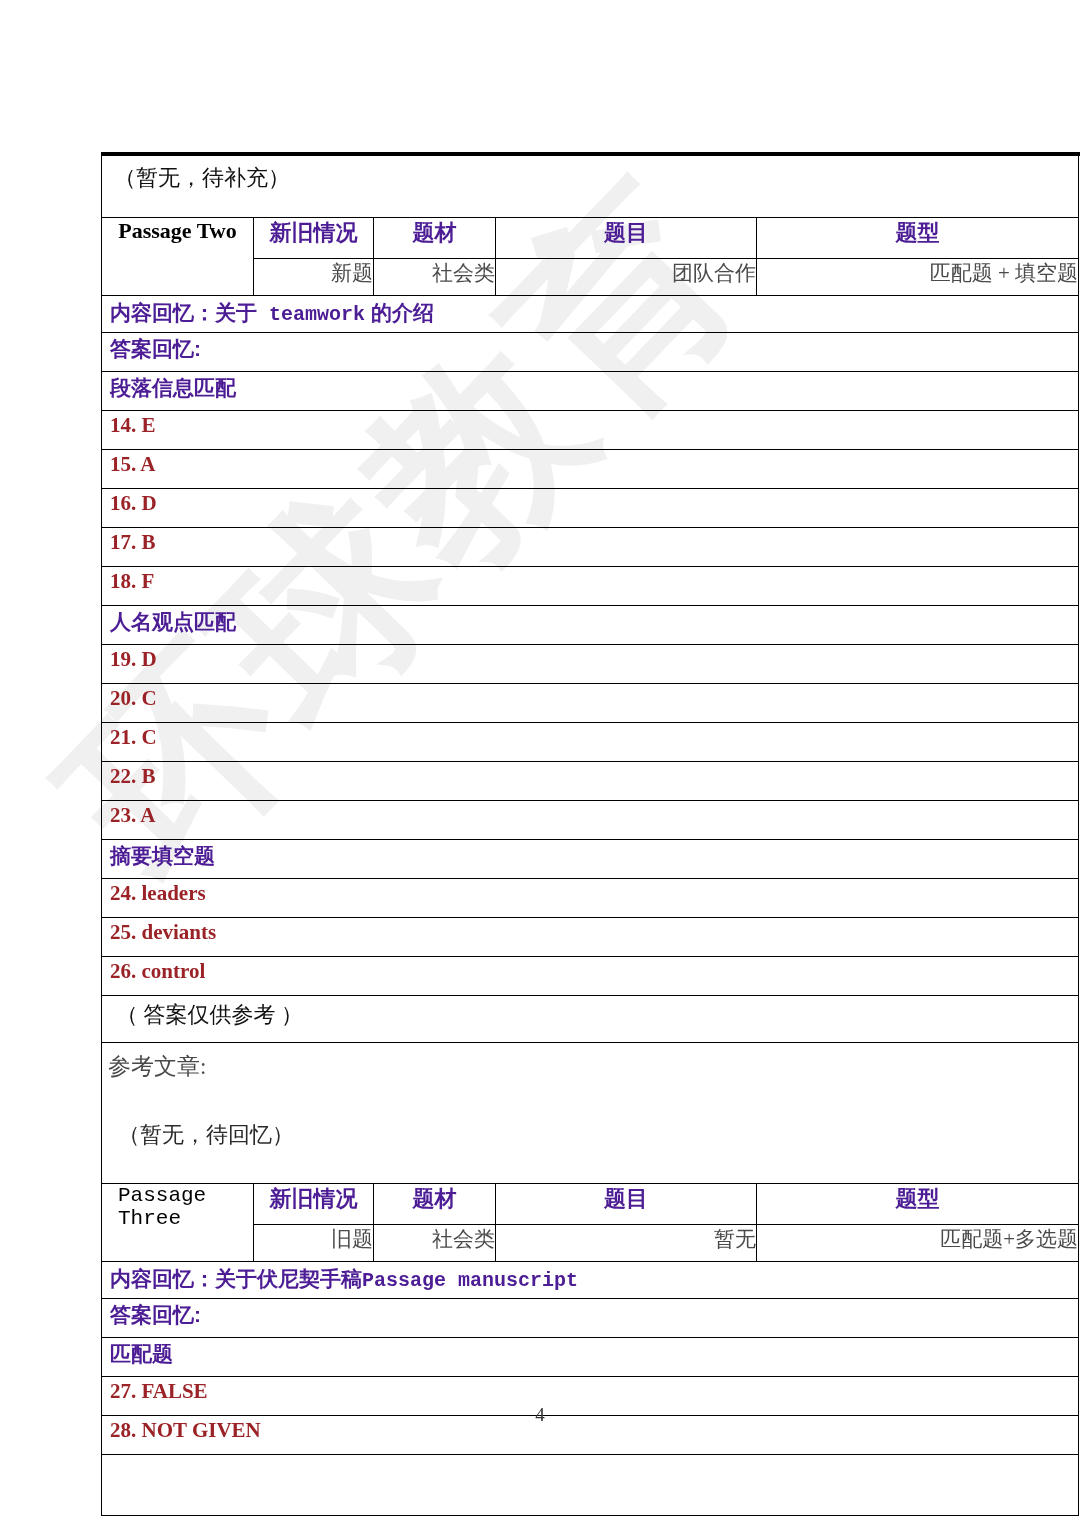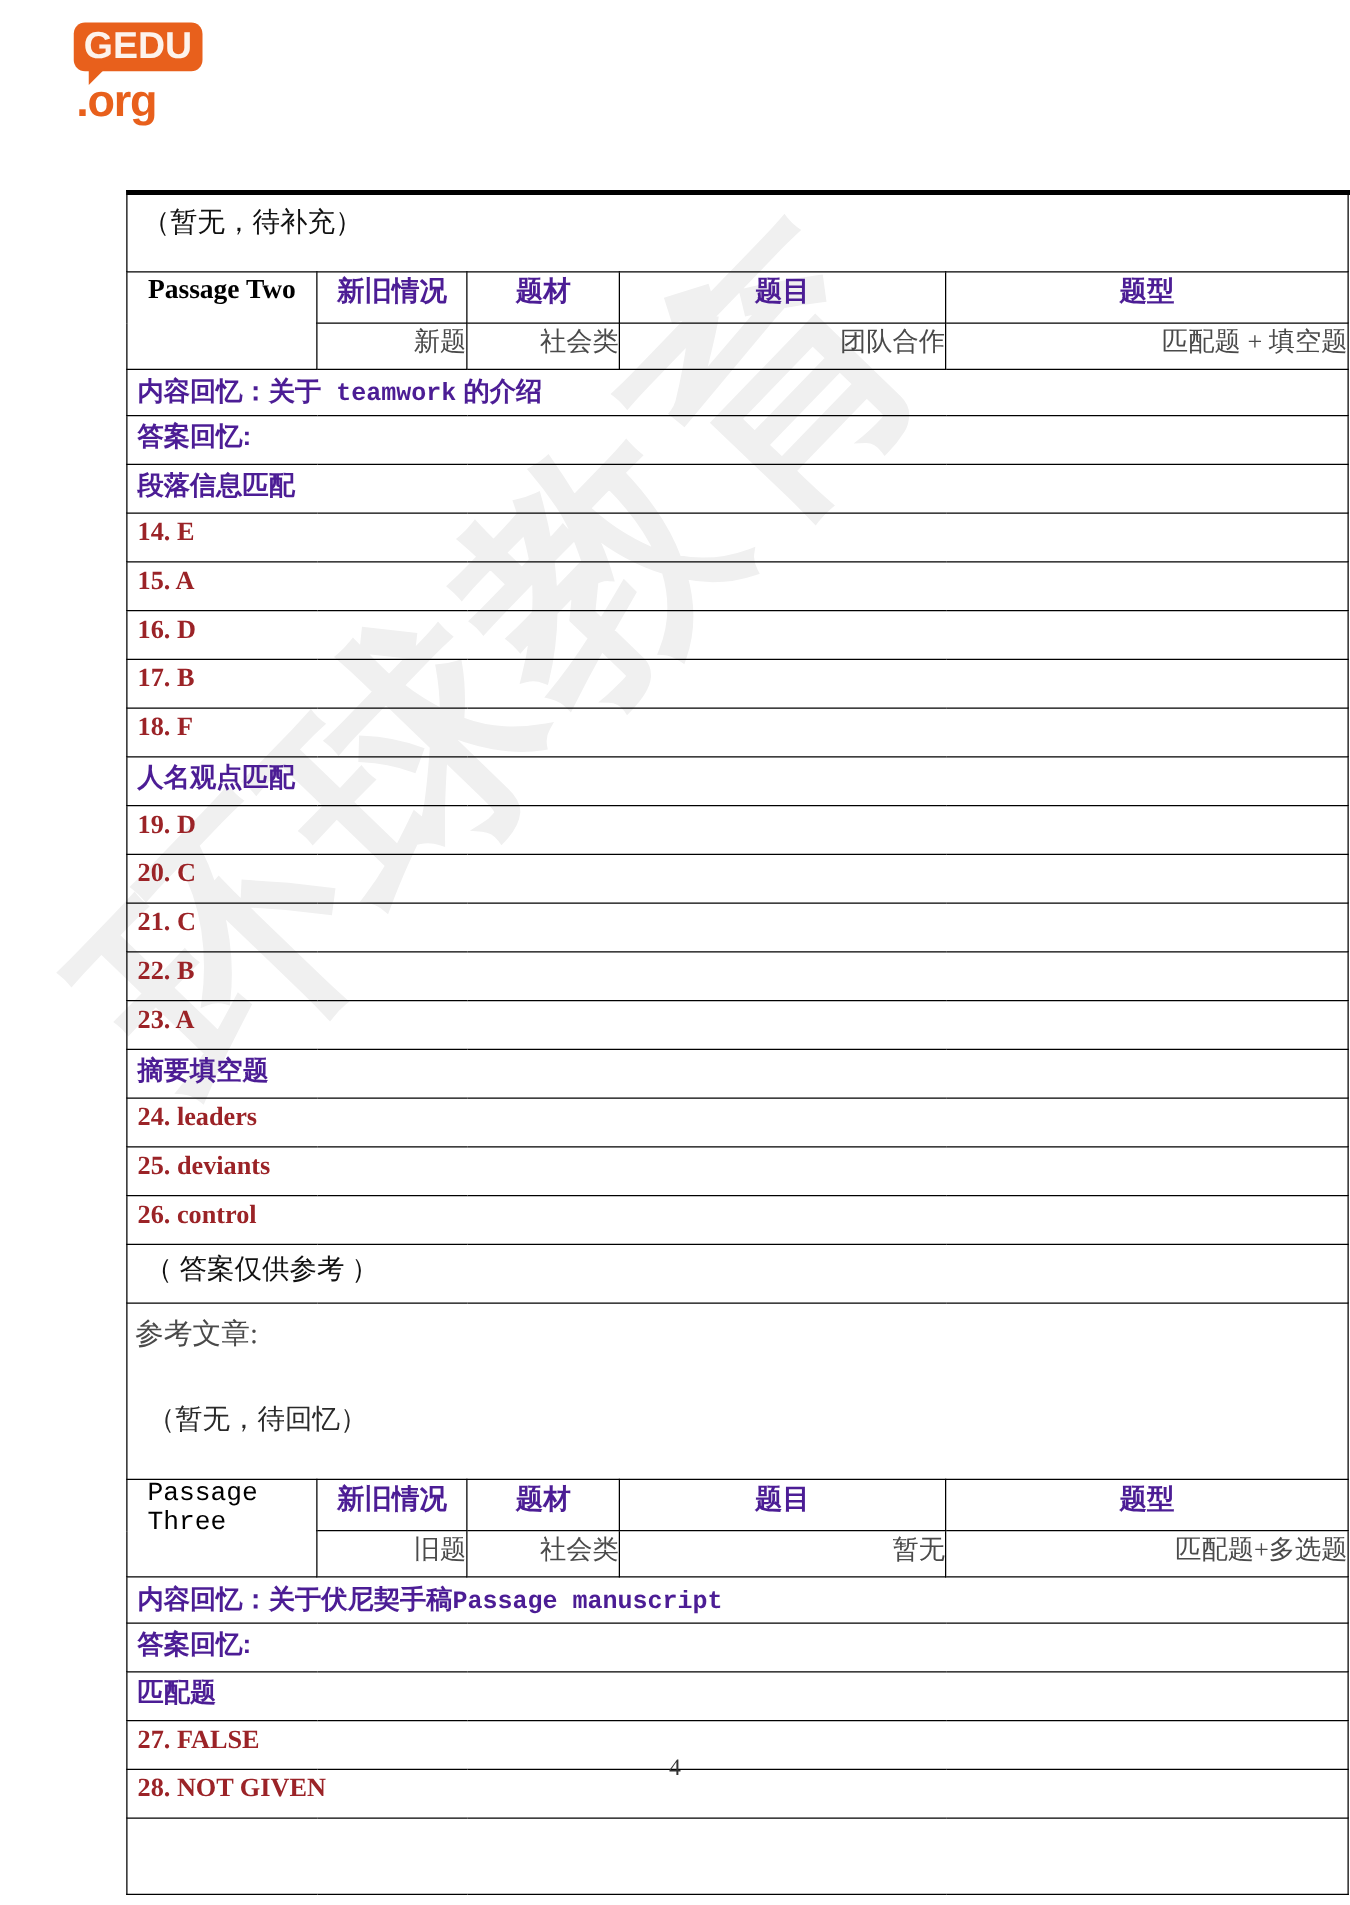--- a/index.html
+++ b/index.html
@@ -231,13 +231,6 @@
 </div>
 
 <div id="logo">
-  <div class="logo-right">
-    <div class="gedu-bubble">
-      <span>GEDU</span>
-      <div class="gedu-tail"></div>
-    </div>
-    <div class="dot-org">.org</div>
-  </div>
 </div>
 
 <div id="doc">

